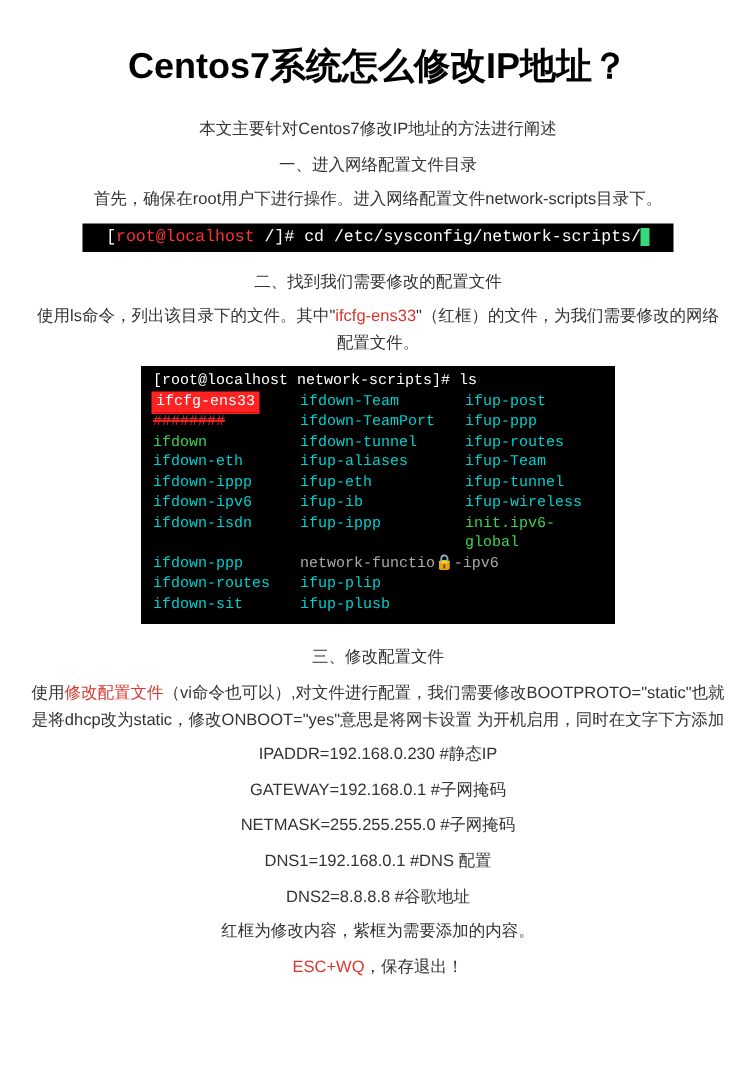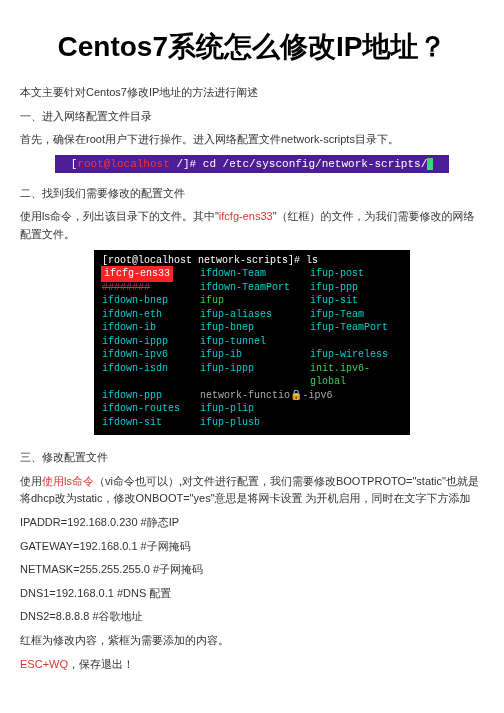--- a/index.html
+++ b/index.html
@@ -14,7 +14,7 @@
   }
   h1 {
     text-align: center;
-    font-size: 28px;
+    font-size: 24px;
     font-weight: bold;
     margin: 8px 0 18px;
     color: #000;

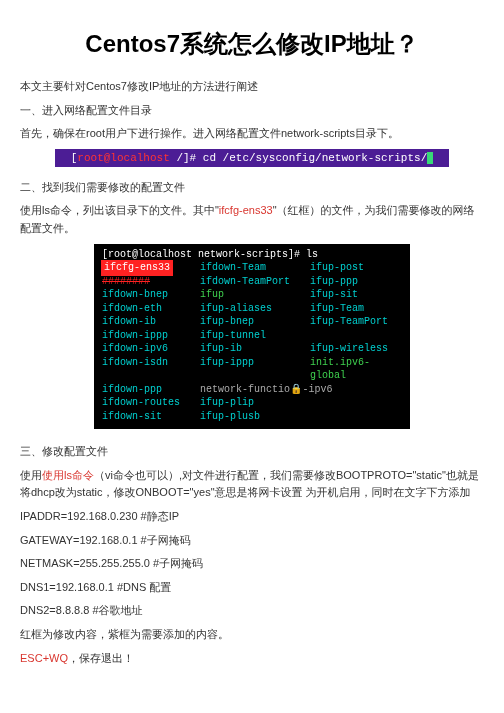--- a/index.html
+++ b/index.html
@@ -22,6 +22,7 @@
   p {
     margin: 6px 0;
     line-height: 1.6;
+    text-align: center;
   }
   .red { color: #d9362f; }
   .terminal1-wrap { text-align: center; margin: 6px 0 12px; }

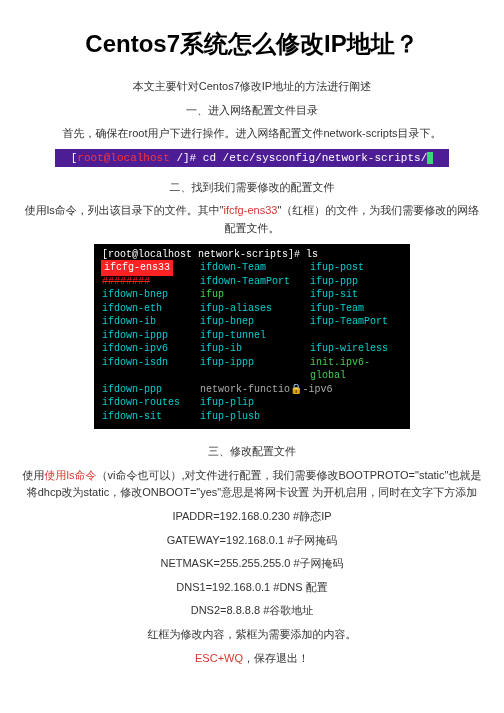--- a/index.html
+++ b/index.html
@@ -28,7 +28,7 @@
   .terminal1-wrap { text-align: center; margin: 6px 0 12px; }
   .terminal1 {
     display: inline-block;
-    background: #4c1d95;
+    background: #000000;
     color: #eee;
     font-family: "Consolas", "Courier New", monospace;
     font-size: 11px;

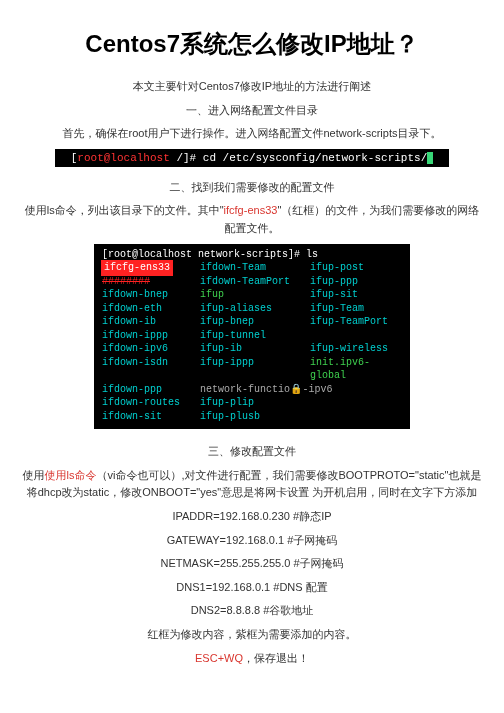--- a/index.html
+++ b/index.html
@@ -110,6 +110,11 @@
         <span class="col3 cyan">ifup-ppp</span>
       </div>
     <div class="cols">
+        <span class="col1 green">ifdown</span>
+        <span class="col2 cyan">ifdown-tunnel</span>
+        <span class="col3 cyan">ifup-routes</span>
+      </div>
+    <div class="cols">
         <span class="col1 cyan">ifdown-bnep</span>
         <span class="col2 green">ifup</span>
         <span class="col3 cyan">ifup-sit</span>

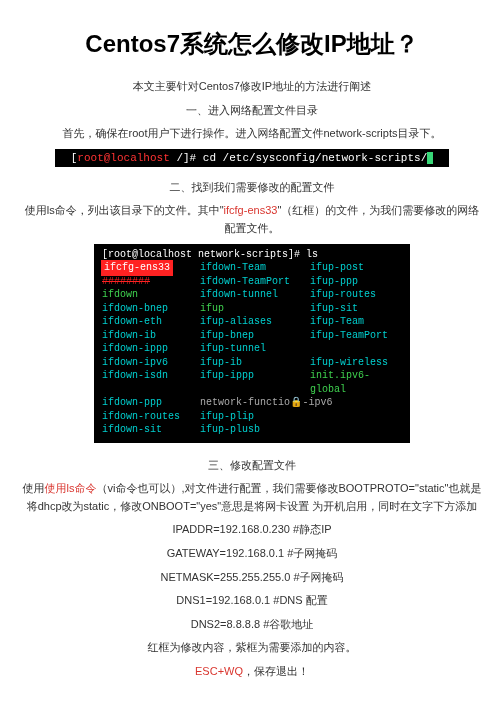--- a/index.html
+++ b/index.html
@@ -115,11 +115,6 @@
         <span class="col3 cyan">ifup-routes</span>
       </div>
     <div class="cols">
-        <span class="col1 cyan">ifdown-bnep</span>
-        <span class="col2 green">ifup</span>
-        <span class="col3 cyan">ifup-sit</span>
-      </div>
-    <div class="cols">
         <span class="col1 cyan">ifdown-eth</span>
         <span class="col2 cyan">ifup-aliases</span>
         <span class="col3 cyan">ifup-Team</span>

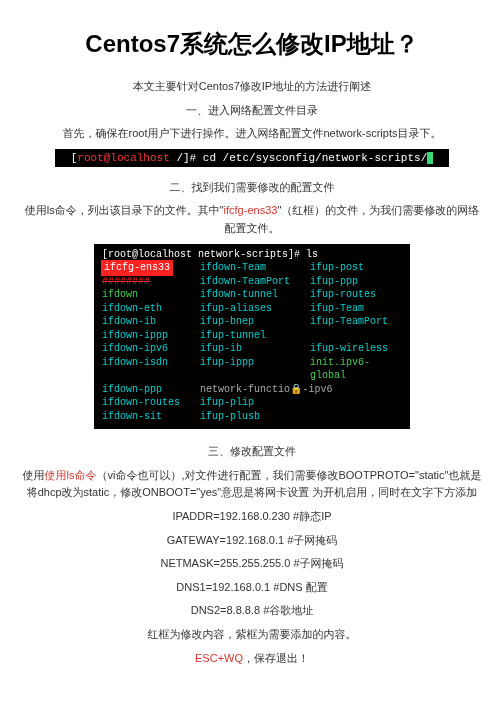--- a/index.html
+++ b/index.html
@@ -120,11 +120,6 @@
         <span class="col3 cyan">ifup-Team</span>
       </div>
     <div class="cols">
-        <span class="col1 cyan">ifdown-ib</span>
-        <span class="col2 cyan">ifup-bnep</span>
-        <span class="col3 cyan">ifup-TeamPort</span>
-      </div>
-    <div class="cols">
         <span class="col1 cyan">ifdown-ippp</span>
         <span class="col3 cyan">ifup-tunnel</span>
       </div>

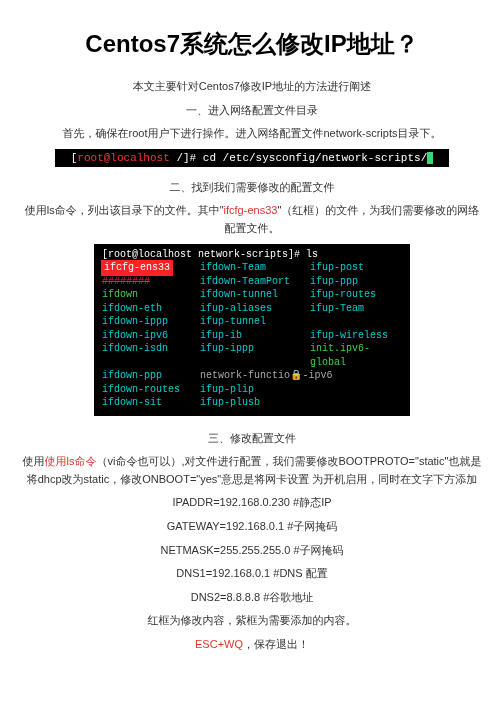--- a/index.html
+++ b/index.html
@@ -121,6 +121,7 @@
       </div>
     <div class="cols">
         <span class="col1 cyan">ifdown-ippp</span>
+        <span class="col2 cyan">ifup-eth</span>
         <span class="col3 cyan">ifup-tunnel</span>
       </div>
     <div class="cols">

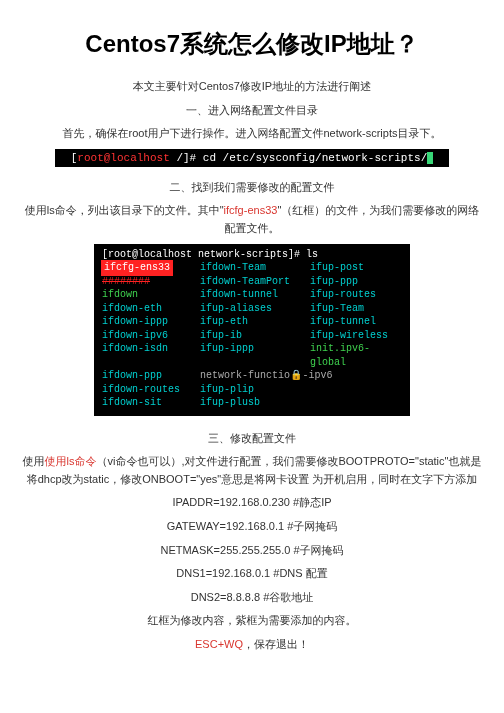--- a/index.html
+++ b/index.html
@@ -153,7 +153,7 @@
 
 <p>三、修改配置文件</p>
 <p>
-  <span>使用</span><span class="red">使用ls命令</span><span>（vi命令也可以）,对文件进行配置，我们需要修改BOOTPROTO="static"也就是将dhcp改为static，修改ONBOOT="yes"意思是将网卡设置 为开机启用，同时在文字下方添加</span>
+  <span>使用</span><span class="red">修改配置文件</span><span>（vi命令也可以）,对文件进行配置，我们需要修改BOOTPROTO="static"也就是将dhcp改为static，修改ONBOOT="yes"意思是将网卡设置 为开机启用，同时在文字下方添加</span>
 </p>
 <p>IPADDR=192.168.0.230 #静态IP</p>
 <p>GATEWAY=192.168.0.1 #子网掩码</p>

